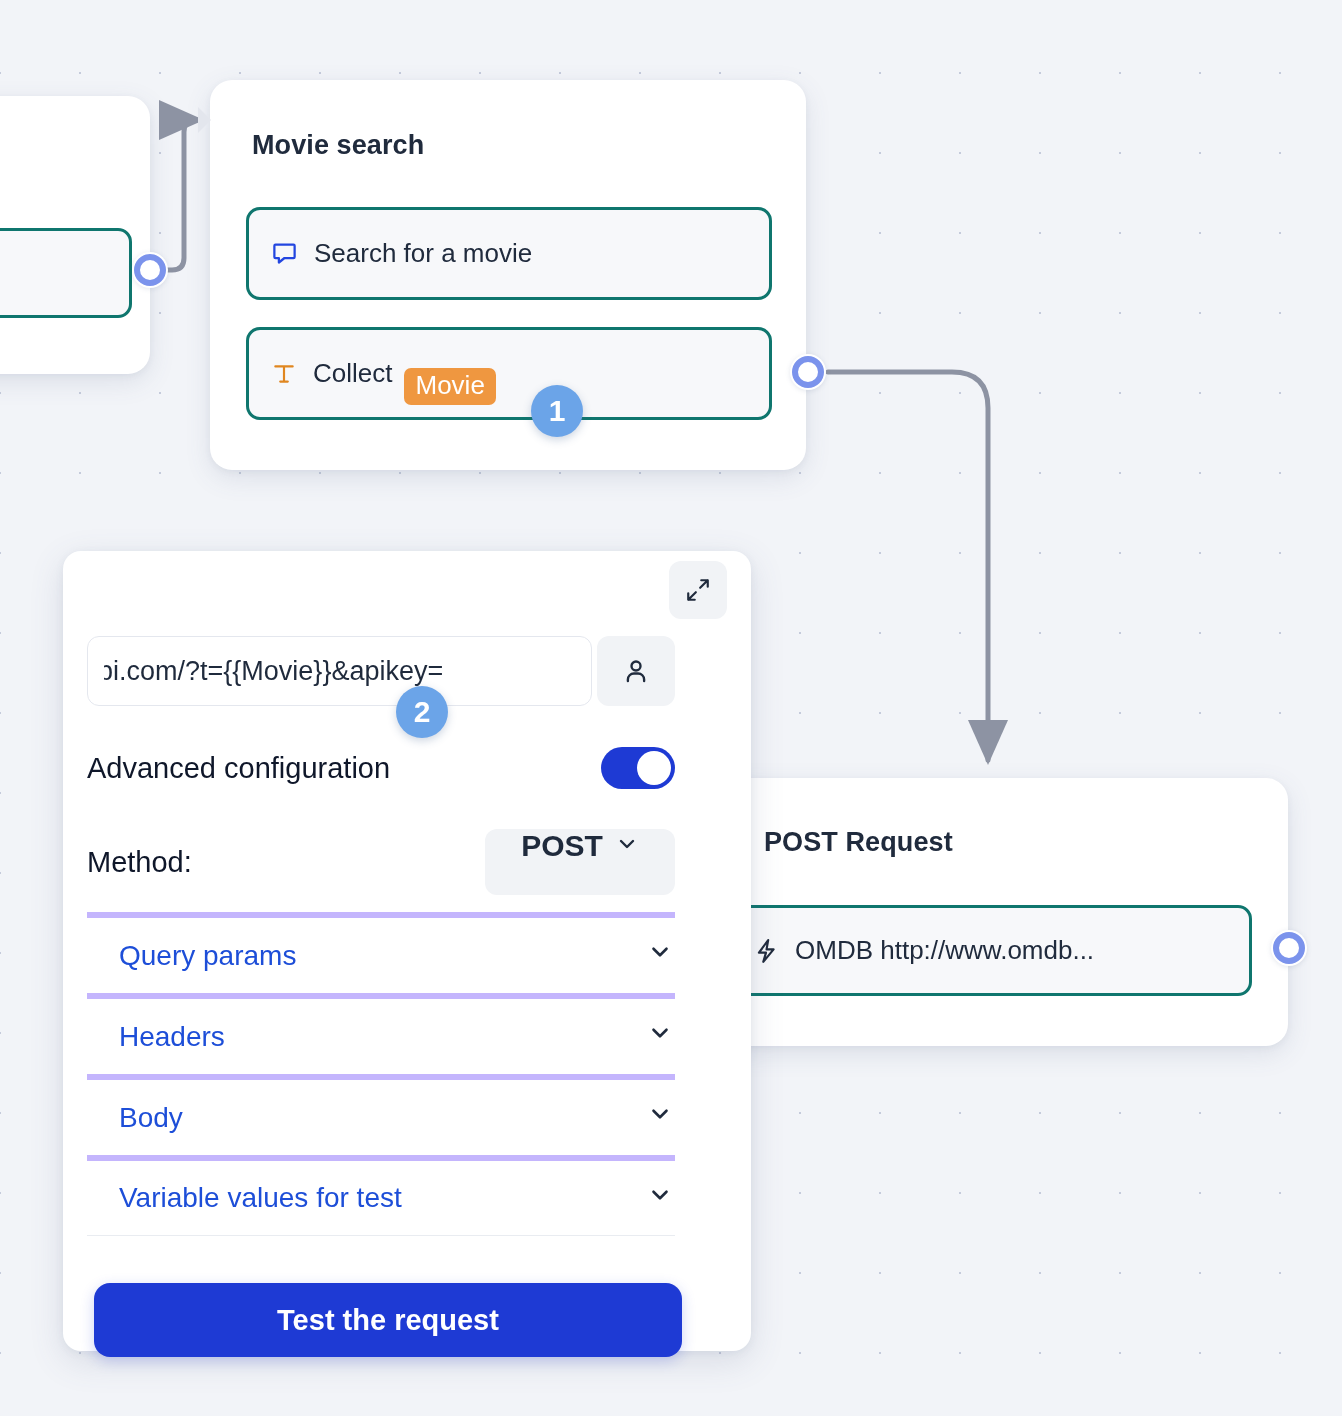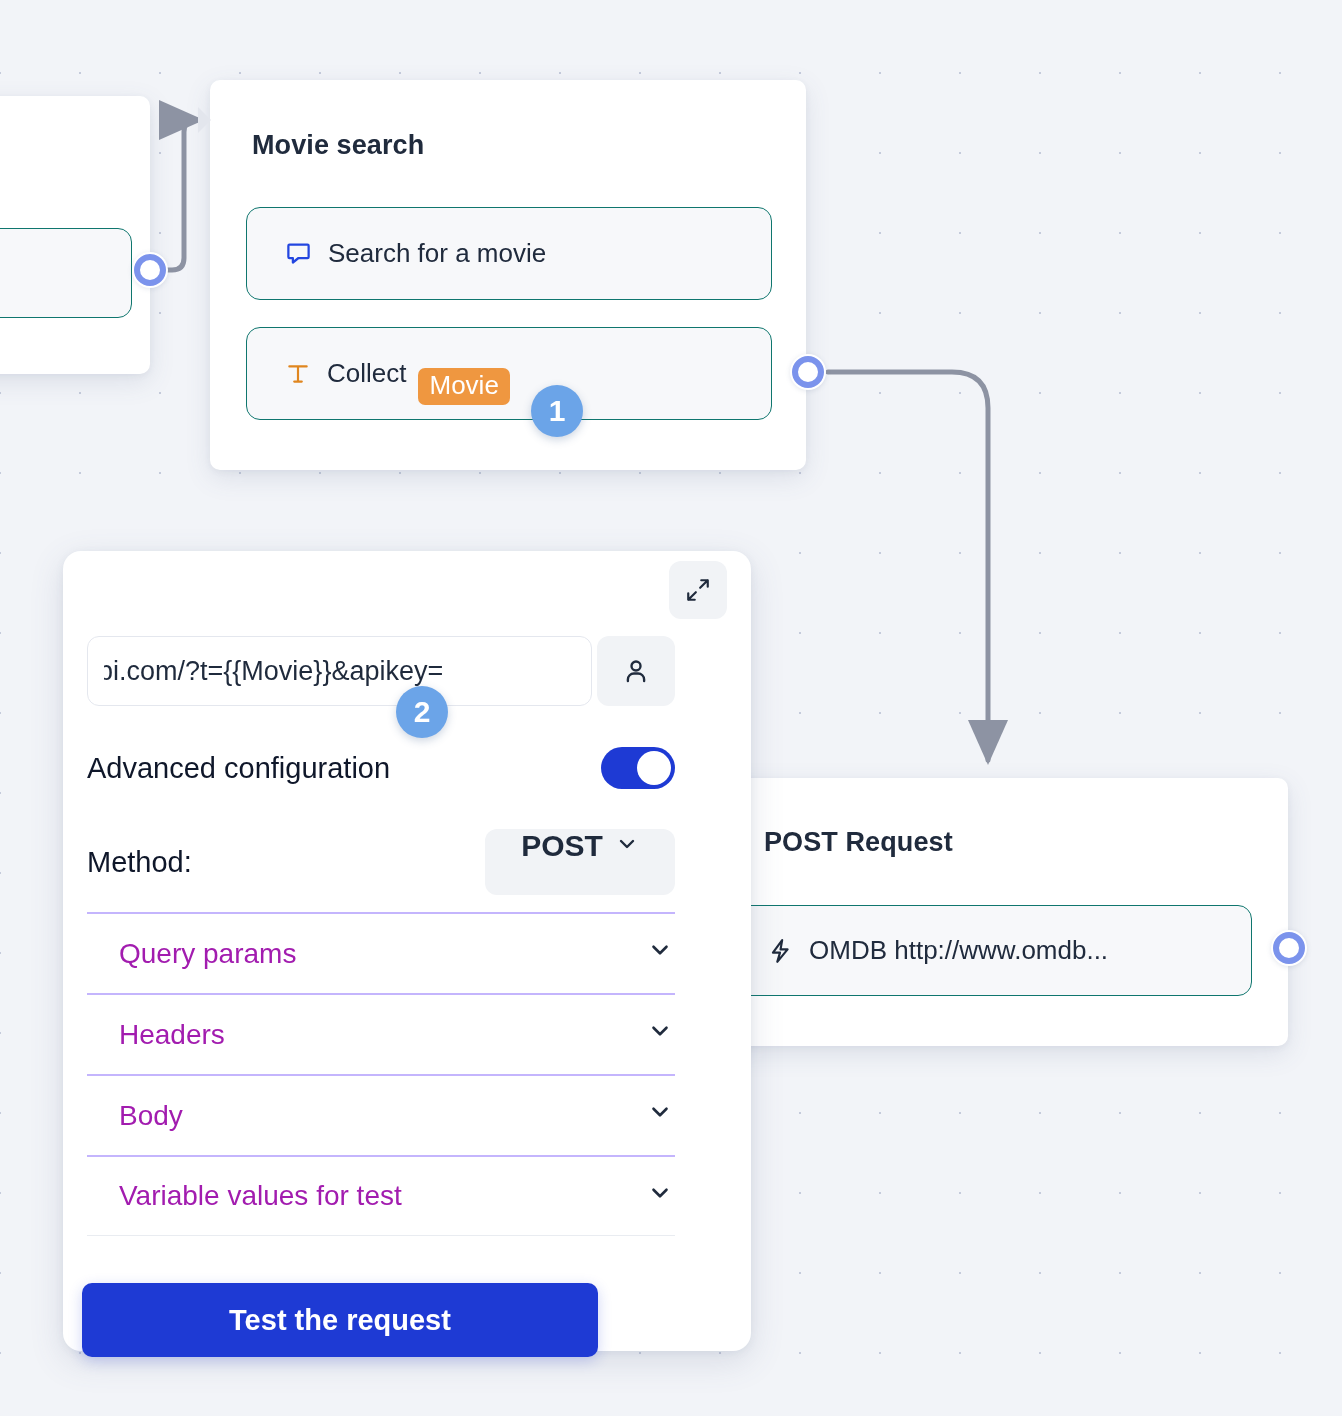--- a/index.html
+++ b/index.html
@@ -26,7 +26,7 @@
   .node {
     position: absolute;
     background: #ffffff;
-    border-radius: 10px;
+    border-radius: 22px;
     box-shadow: 0 8px 26px rgba(80, 96, 130, 0.13), 0 2px 6px rgba(80, 96, 130, 0.07);
   }
   .node-title {

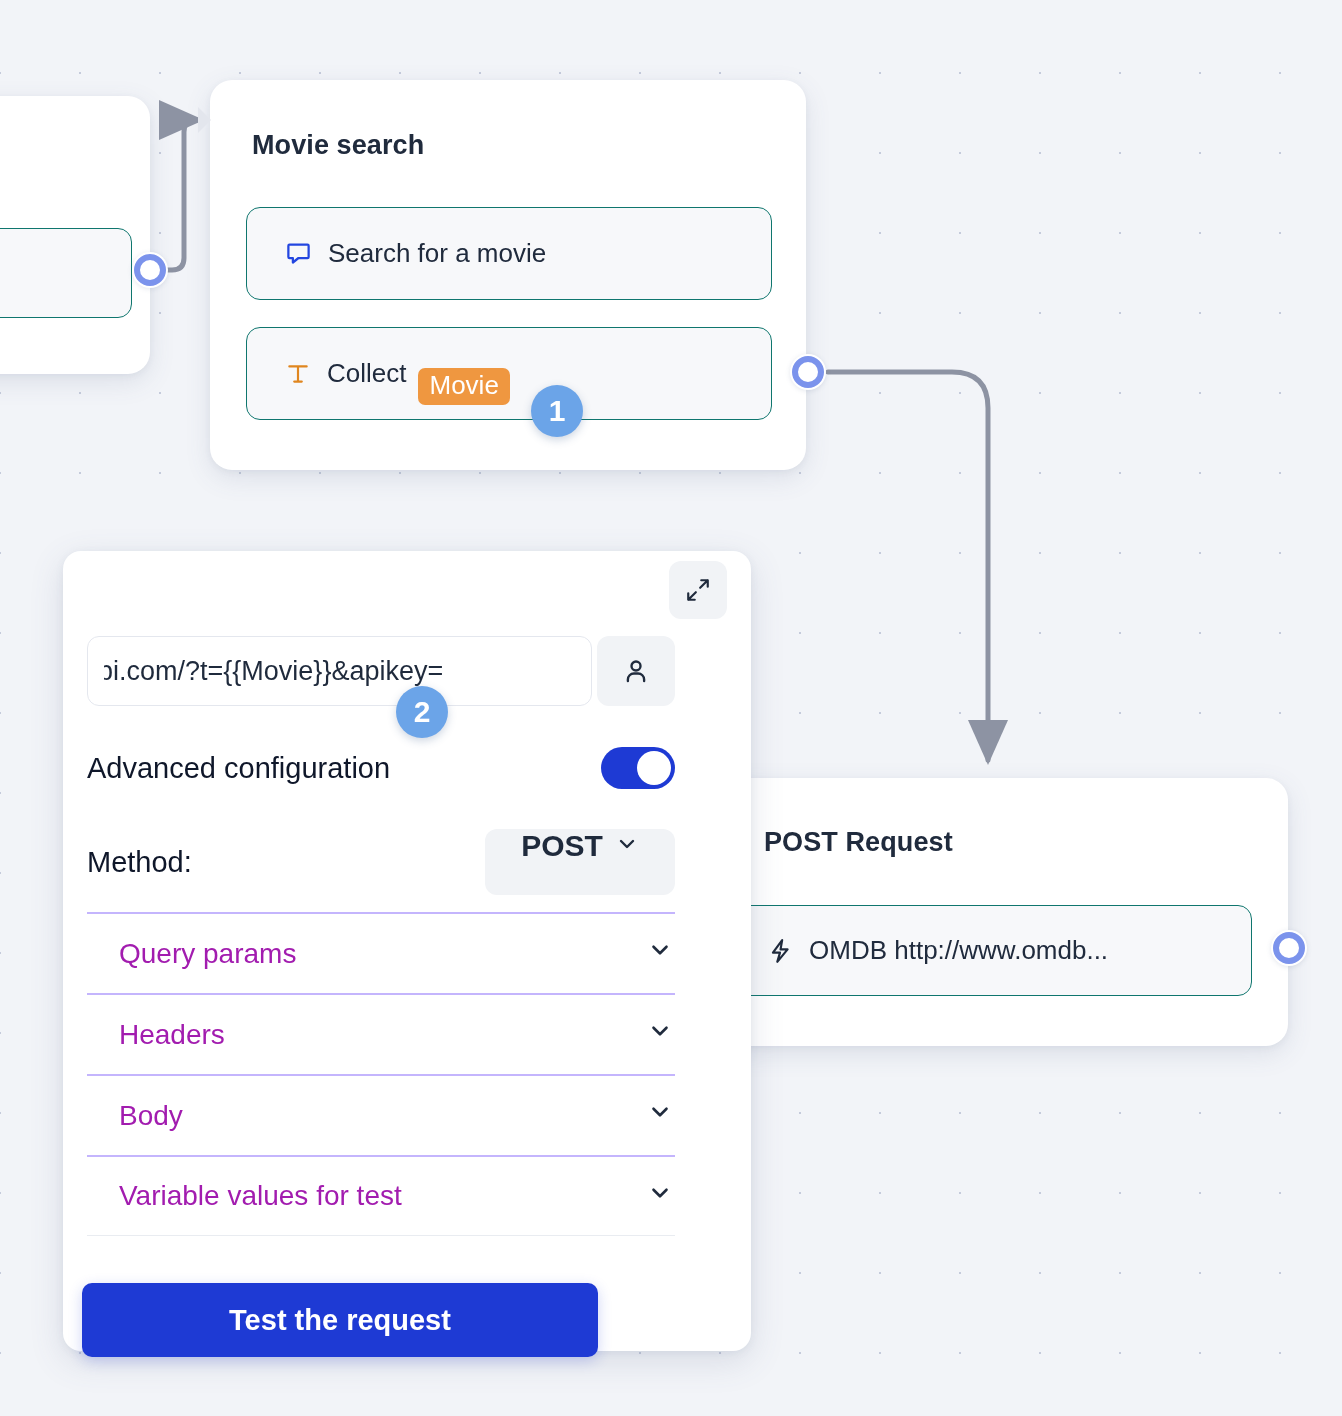--- a/index.html
+++ b/index.html
@@ -37,12 +37,12 @@
   }
   .node-row {
     background: #f7f8fa;
-    border: 1px solid #0f766e;
+    border: 3px solid #0f766e;
     border-radius: 14px;
     display: flex;
     align-items: center;
     gap: 16px;
-    padding: 0 38px;
+    padding: 0 22px;
   }
   .row-label {
     font-size: 26px;

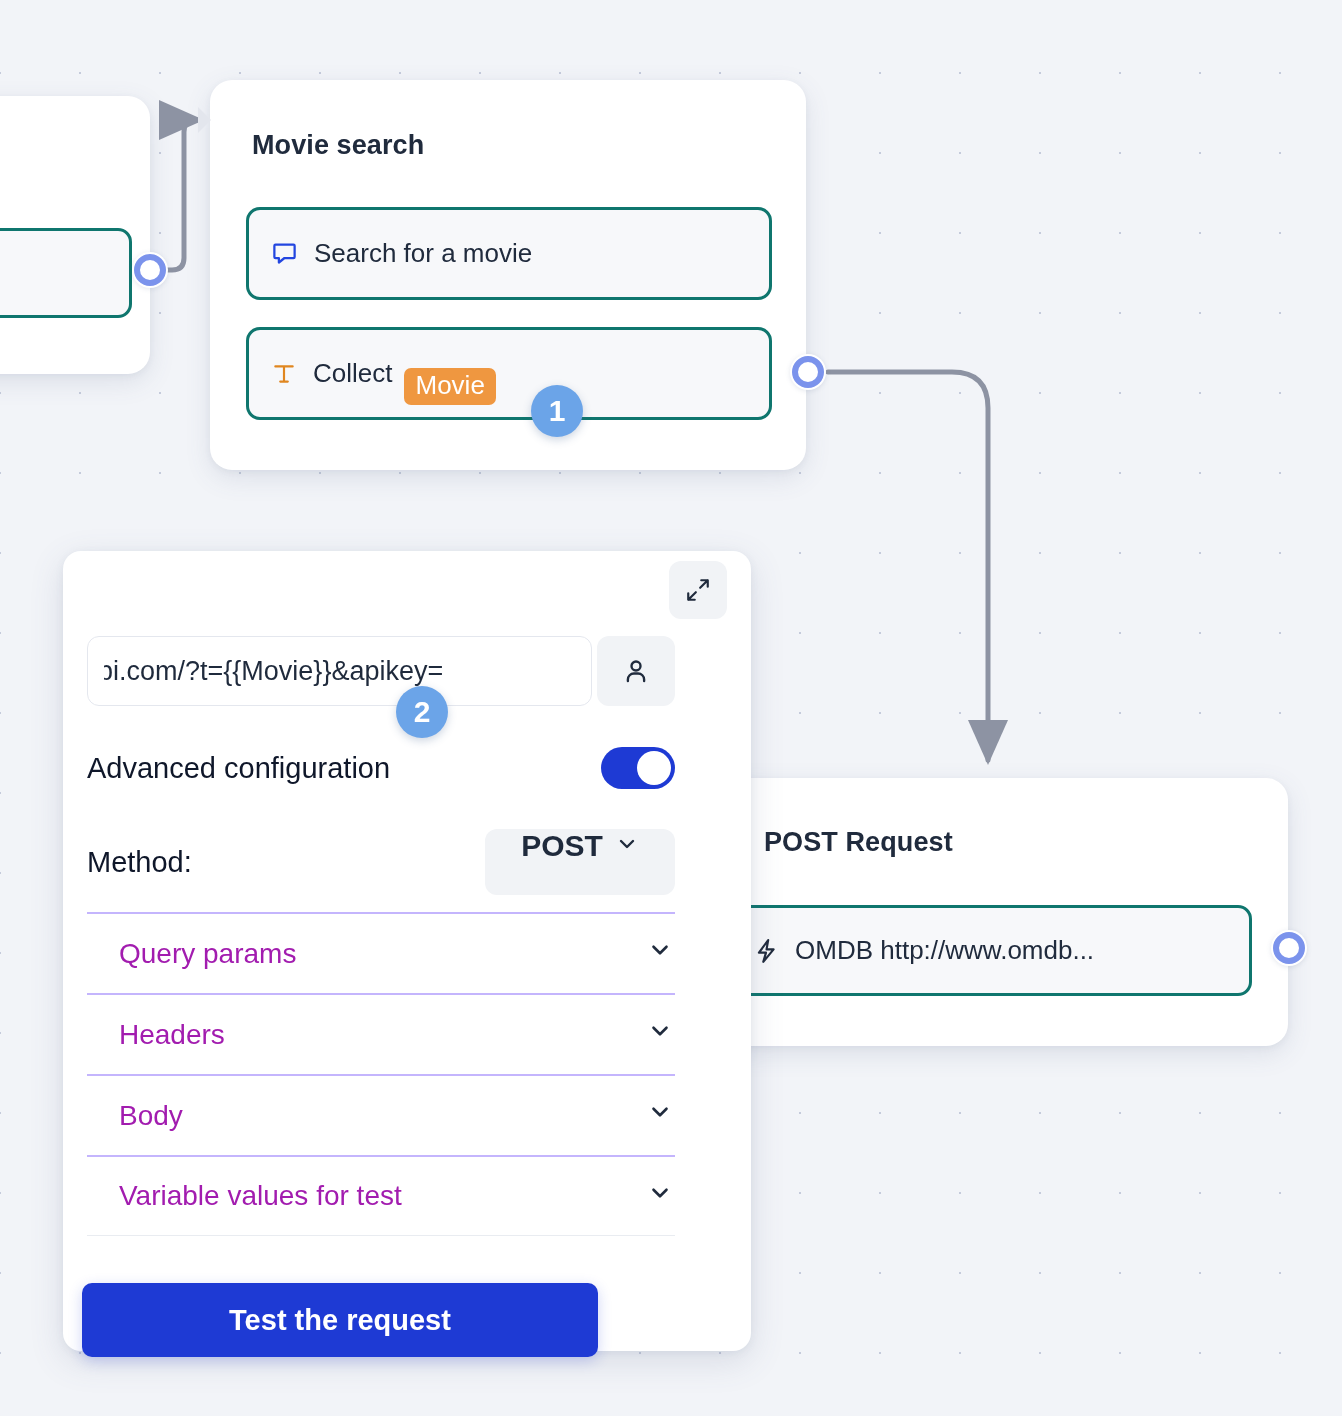--- a/index.html
+++ b/index.html
@@ -168,12 +168,12 @@
   }
   .accordion-row {
     height: 81px;
-    border-top: 2px solid #c4b5fd;
+    border-top: 6px solid #c4b5fd;
     display: flex;
     align-items: center;
     justify-content: space-between;
     font-size: 28px;
-    color: #a21caf;
+    color: #1d4ed8;
     cursor: pointer;
     padding: 0 2px 0 32px;
     gap: 16px;

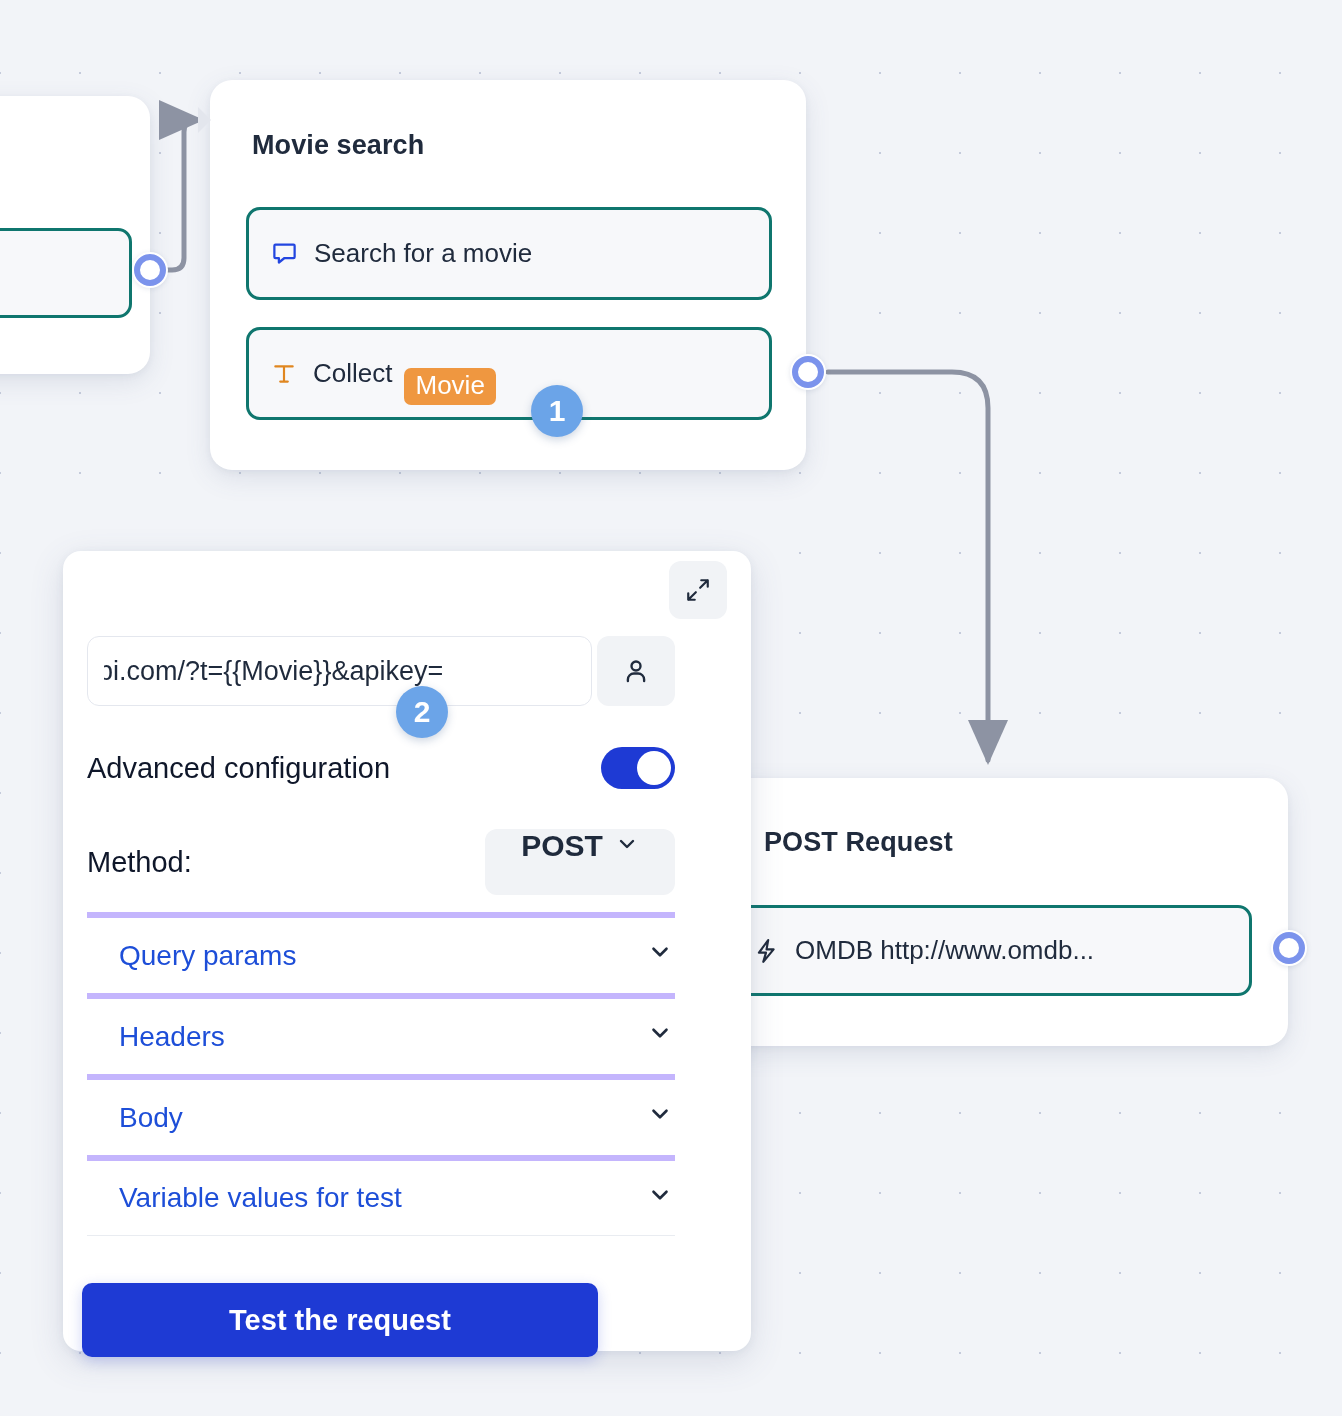--- a/index.html
+++ b/index.html
@@ -180,12 +180,12 @@
   }
   #test-btn {
     position: absolute;
-    left: 82px; top: 1283px;
-    width: 516px; height: 74px;
+    left: 94px; top: 1283px;
+    width: 588px; height: 74px;
     background: #1e3ad4;
     color: #ffffff;
     border: none;
-    border-radius: 10px;
+    border-radius: 16px;
     font-size: 29px;
     font-weight: 700;
     font-family: "Liberation Sans", sans-serif;

